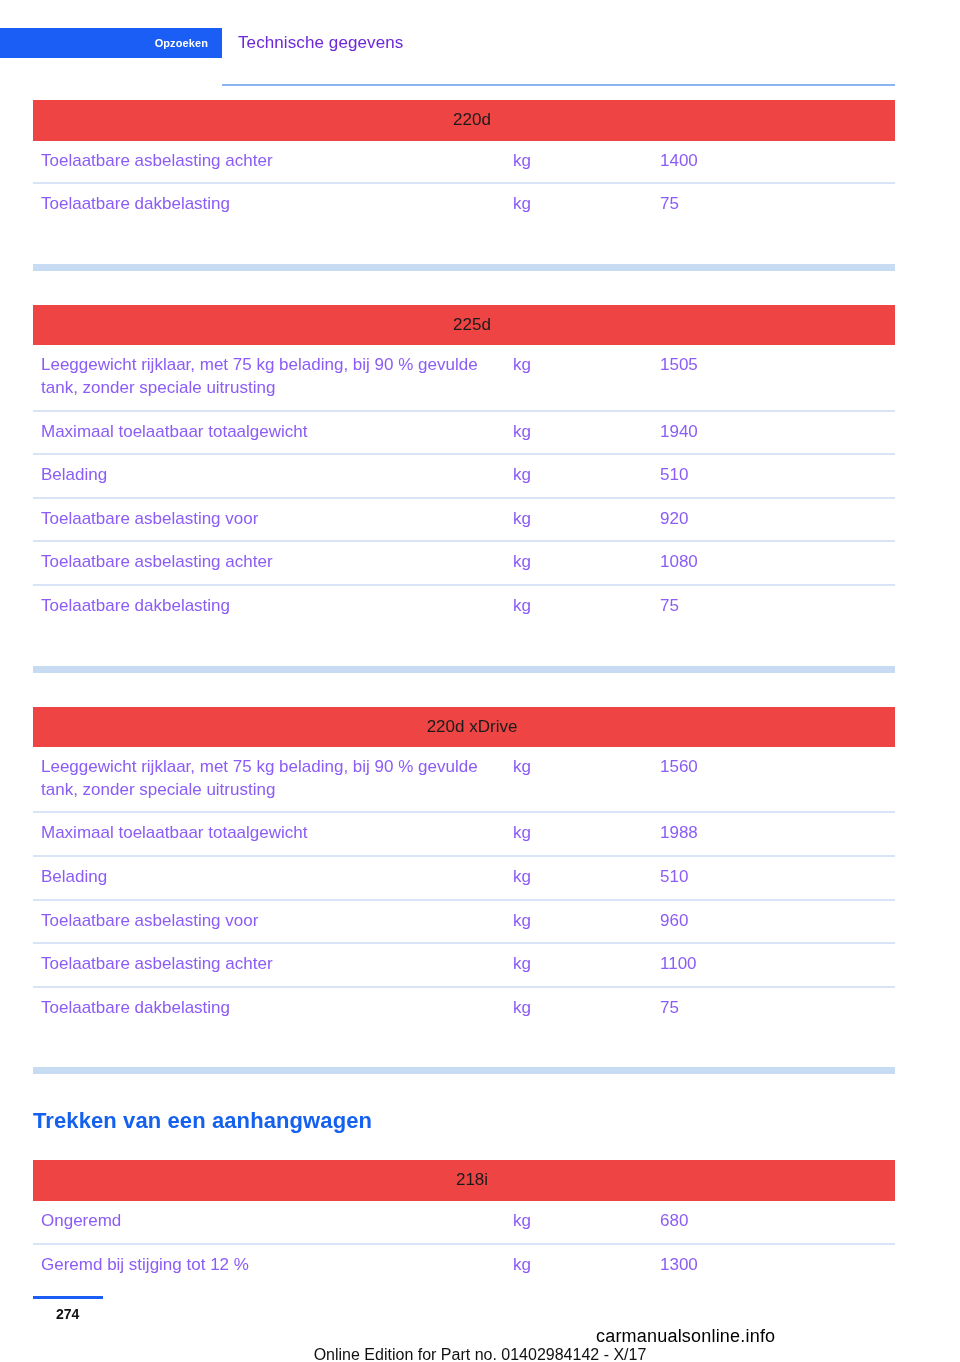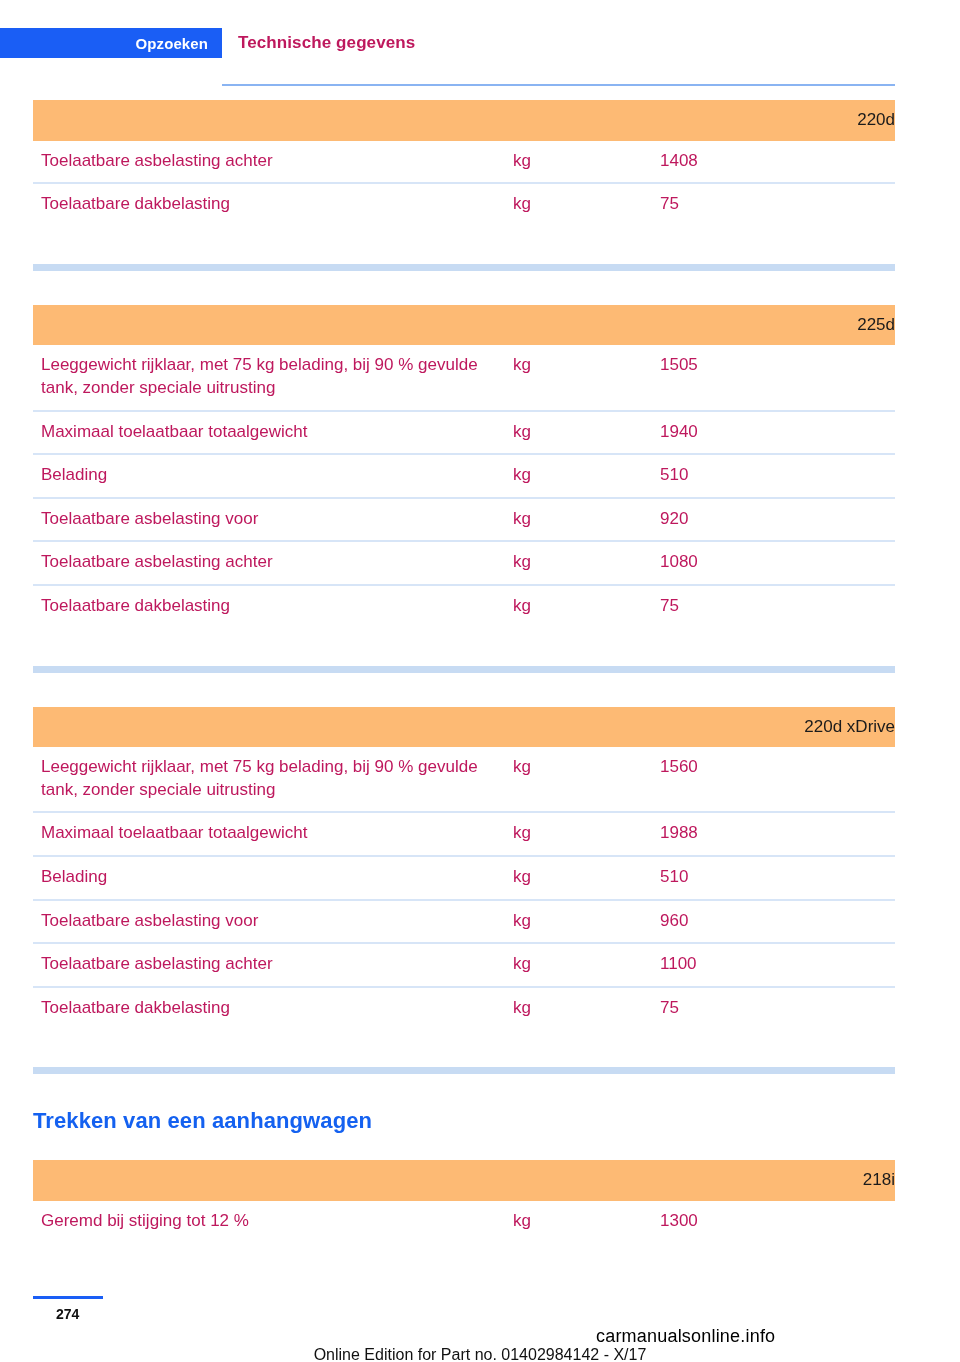--- a/index.html
+++ b/index.html
@@ -32,7 +32,7 @@
     height: 30px;
     background: #1a5ef5;
     color: #ffffff;
-    font-size: 15px;
+    font-size: 11px;
     font-weight: bold;
     display: flex;
     align-items: center;

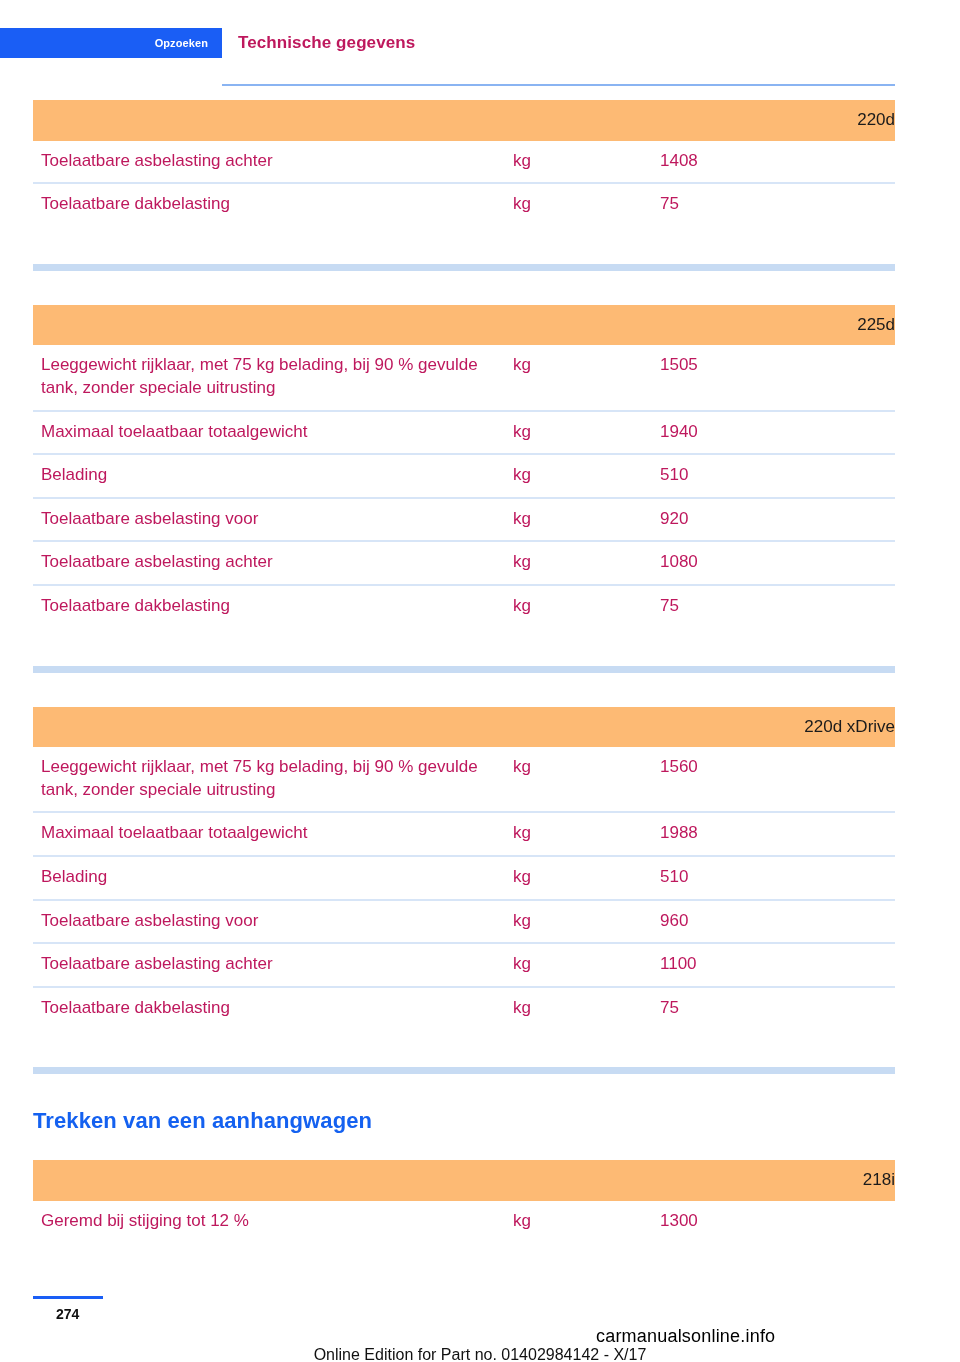--- a/index.html
+++ b/index.html
@@ -48,9 +48,9 @@
     height: 30px;
     display: flex;
     align-items: center;
-    color: #be185d;
+    color: #6d28d9;
     font-size: 17px;
-    font-weight: bold;
+    font-weight: normal;
     letter-spacing: 0.1px;
   }
   .header-rule {

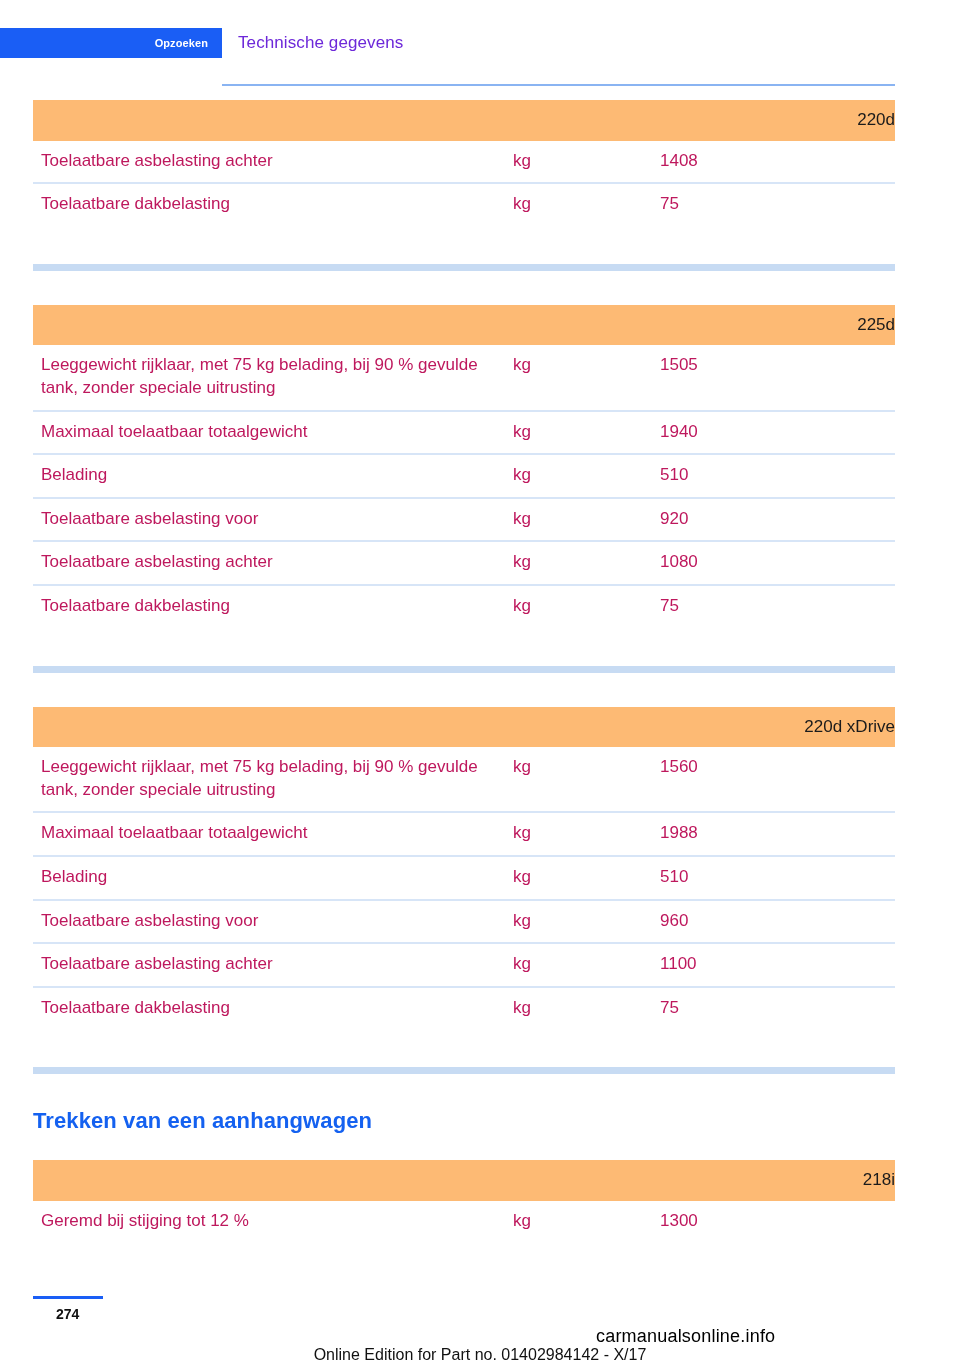--- a/index.html
+++ b/index.html
@@ -84,8 +84,8 @@
   .spec-table col.c-value { width: 235px; }
 
   .spec-table thead th {
-    background: #fdba74;
-    text-align: right;
+    background: #ef4444;
+    text-align: center;
     font-weight: normal;
     font-size: 17px;
     color: #1b1b1b;

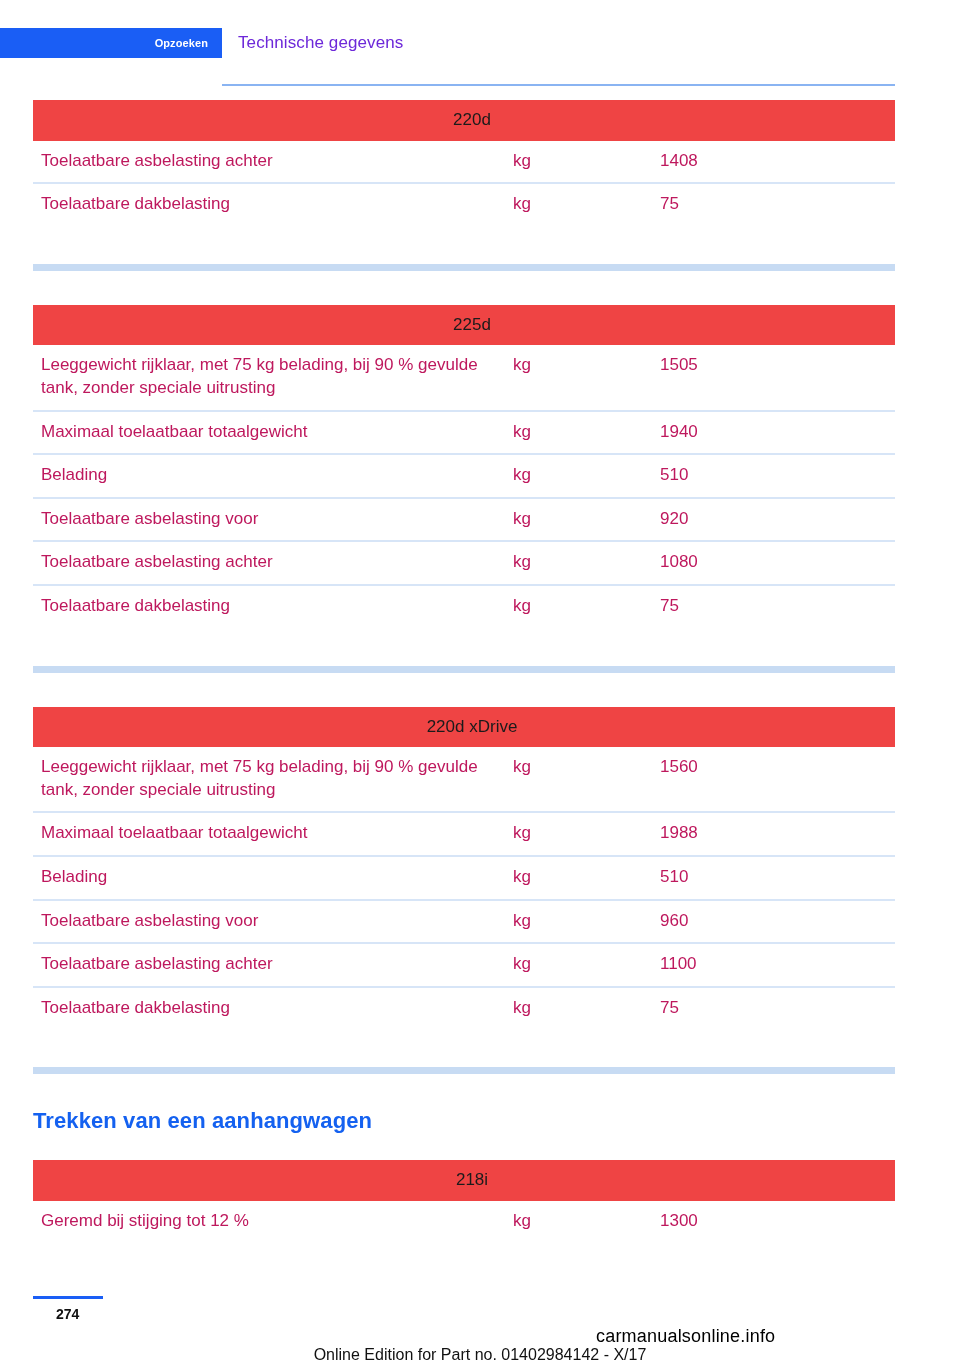--- a/index.html
+++ b/index.html
@@ -94,7 +94,7 @@
   }
   .spec-table tbody td {
     font-size: 17px;
-    color: #be185d;
+    color: #8b5cf6;
     padding: 9px 0 10px 8px;
     vertical-align: top;
     line-height: 1.33;

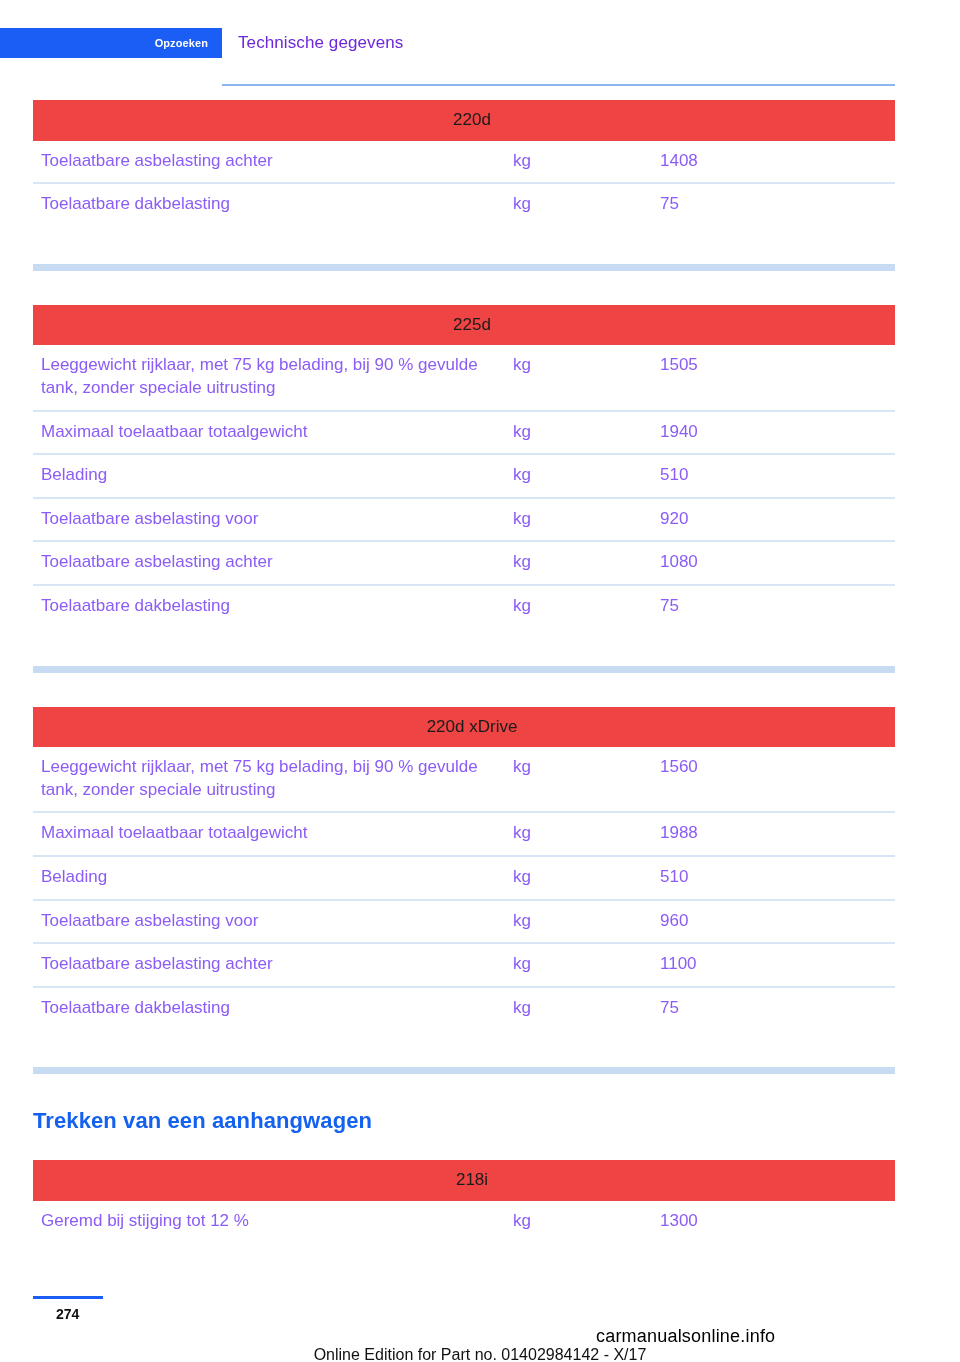--- a/index.html
+++ b/index.html
@@ -199,7 +199,7 @@
         <tr>
           <td>Toelaatbare asbelasting achter</td>
           <td class="unit">kg</td>
-          <td class="value">1408</td>
+          <td class="value">1400</td>
         </tr>
         <tr>
           <td>Toelaatbare dakbelasting</td>

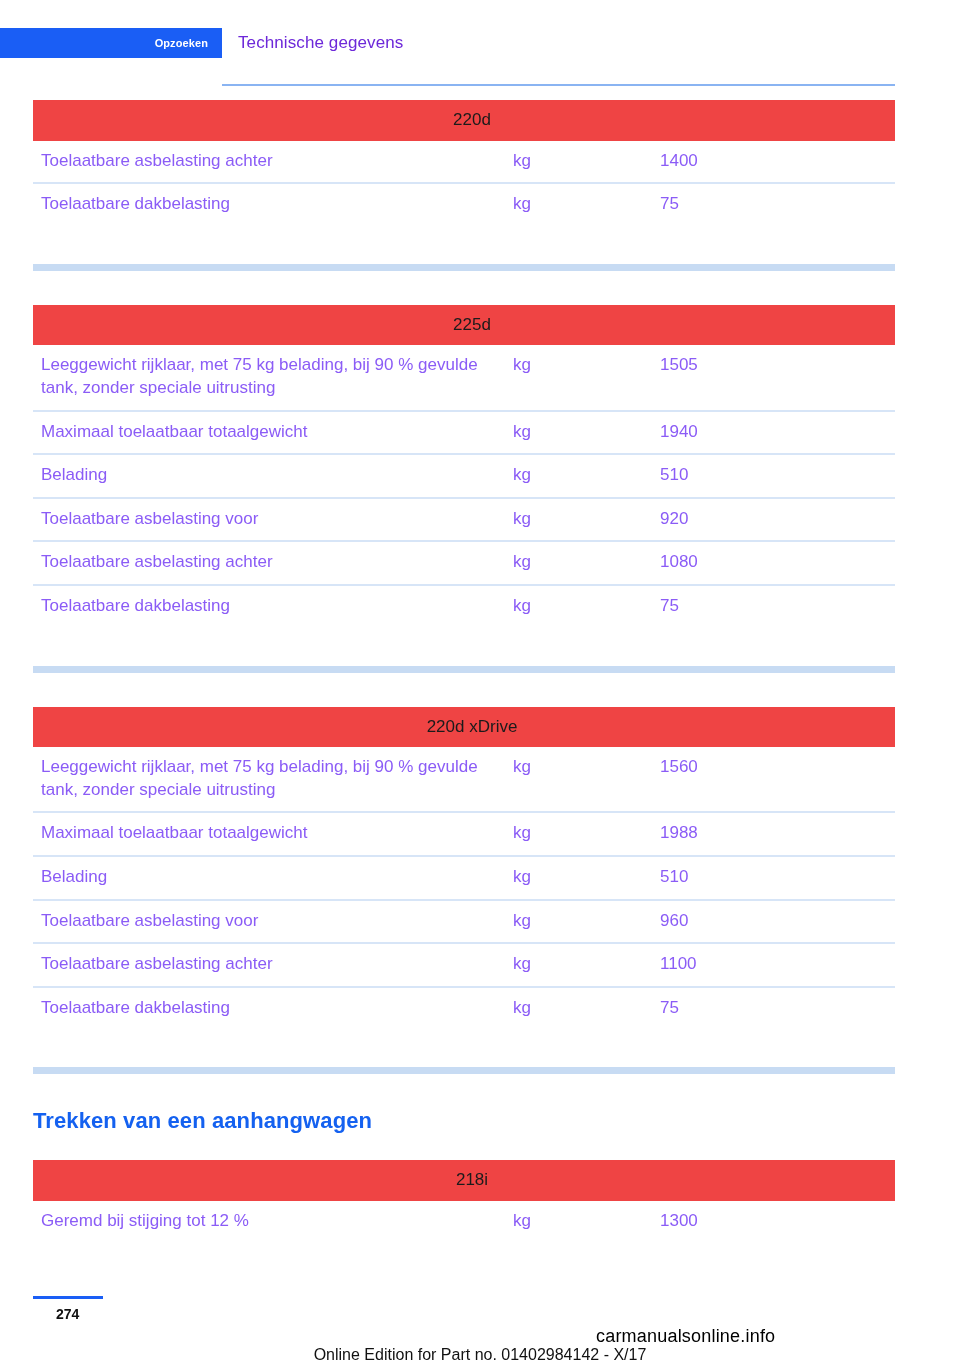--- a/index.html
+++ b/index.html
@@ -323,6 +323,11 @@
       </thead>
       <tbody>
         <tr>
+          <td>Ongeremd</td>
+          <td class="unit">kg</td>
+          <td class="value">680</td>
+        </tr>
+        <tr>
           <td>Geremd bij stijging tot 12 %</td>
           <td class="unit">kg</td>
           <td class="value">1300</td>

